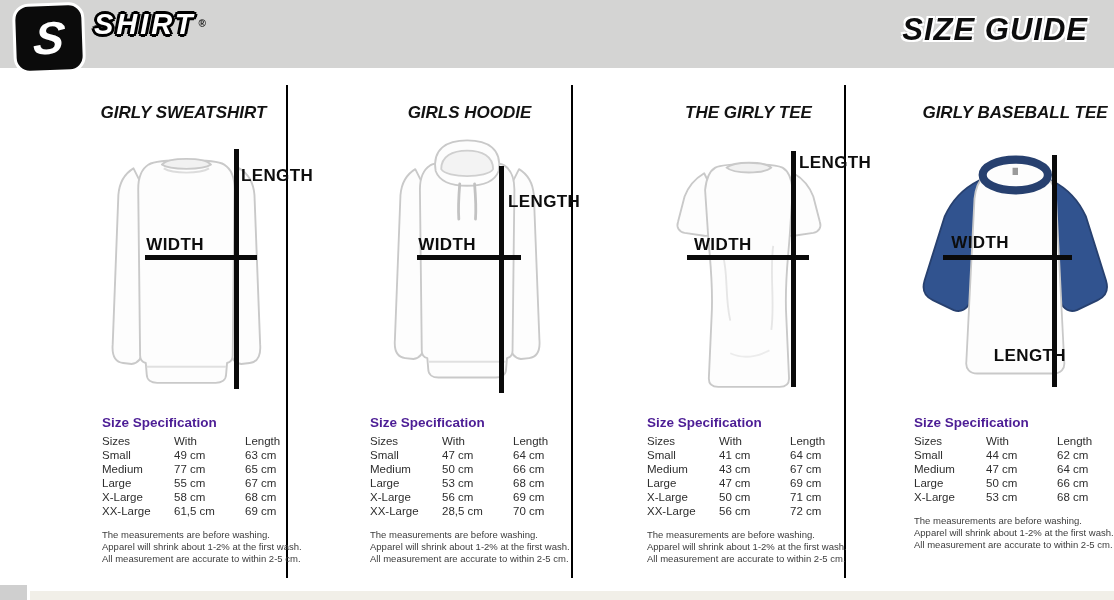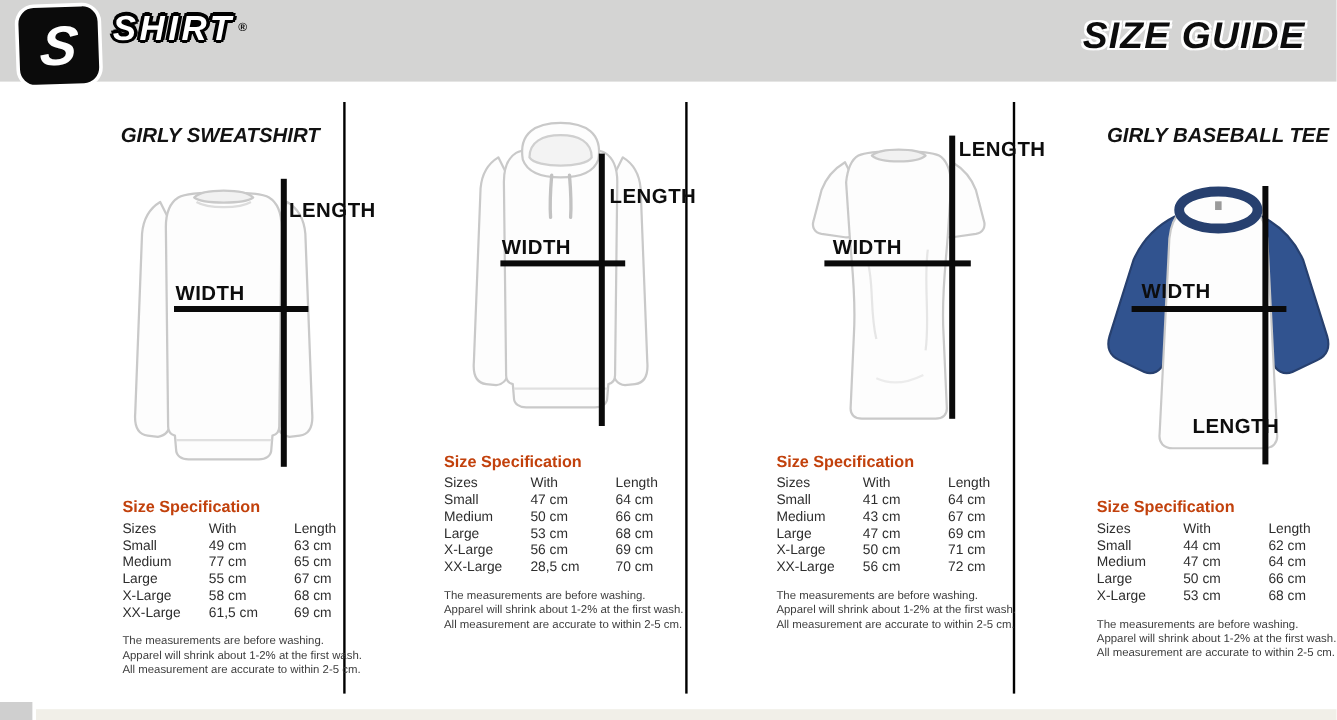--- a/index.html
+++ b/index.html
@@ -147,6 +147,7 @@
     </section>
 
     <section class="col col-2">
+      <h2 class="col-title">GIRLS HOODIE</h2>
       <div class="garment-area">
         <div class="garment g2">
           <svg viewBox="0 0 240 280" preserveAspectRatio="xMidYMid meet">

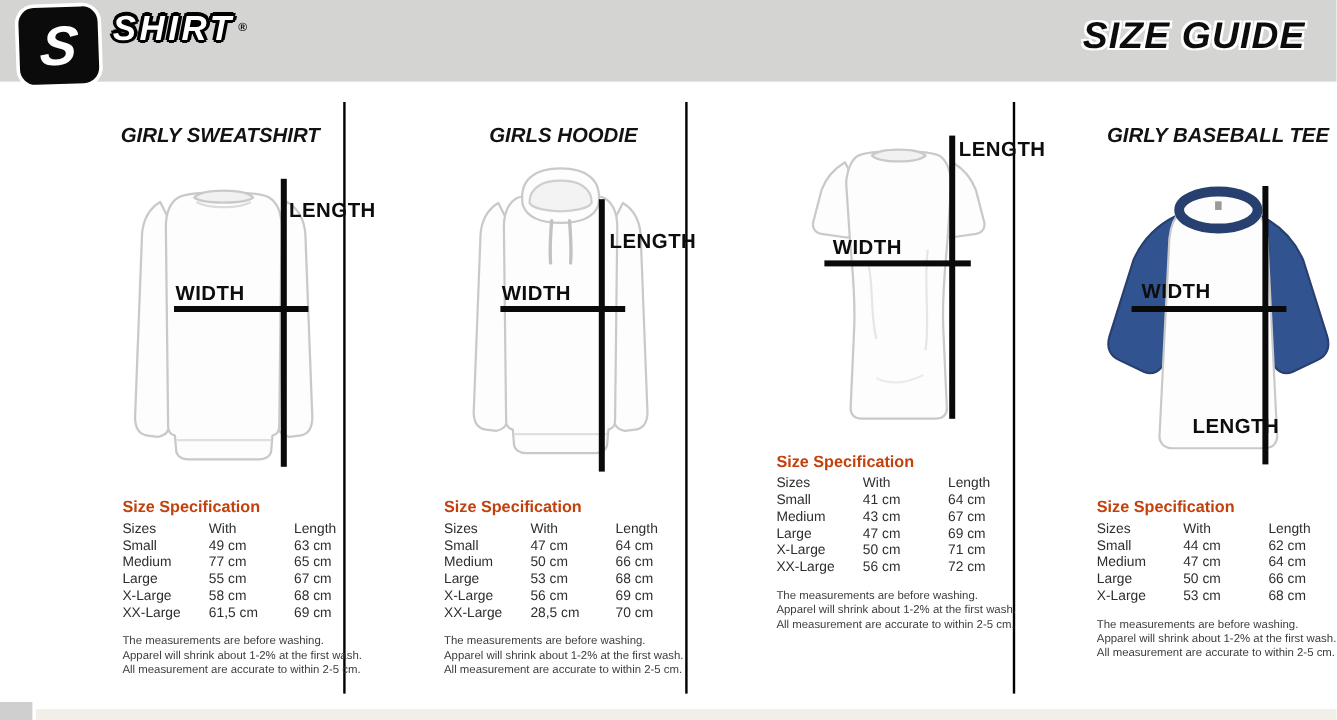--- a/index.html
+++ b/index.html
@@ -209,6 +209,7 @@
     </section>
 
     <section class="col col-3">
+      <h2 class="col-title">THE GIRLY TEE</h2>
       <div class="garment-area">
         <div class="garment g3">
           <svg viewBox="0 0 240 280" preserveAspectRatio="xMidYMid meet">

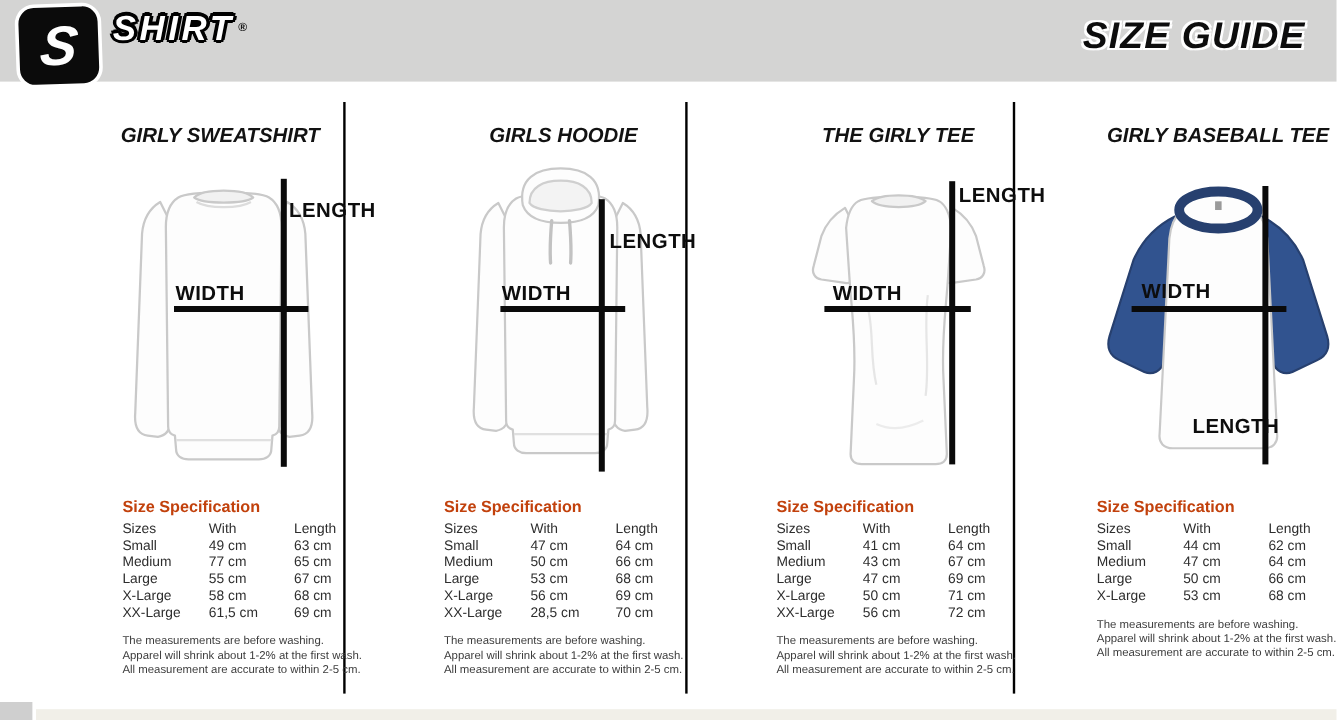--- a/index.html
+++ b/index.html
@@ -52,7 +52,7 @@
   .spec{margin-top:10px;}
   .col-1 .spec{margin-left:62px;} .col-2 .spec{margin-left:43px;}
   .col-3 .spec{margin-left:35px;} .col-4 .spec{margin-left:17px;}
-  .spec-title{margin:0 0 4px;font-size:13.5px;font-weight:700;color:#c2410c;}
+  .spec-title{margin:0 0 4px;font-size:13.5px;font-weight:700;color:#4c1d95;}
   .trow{display:grid;grid-template-columns:72px 71px 72px;line-height:14px;}
   .td{font-size:11.5px;color:#2e2e2e;white-space:nowrap;}
   .disclaimer{margin-top:11px;}

